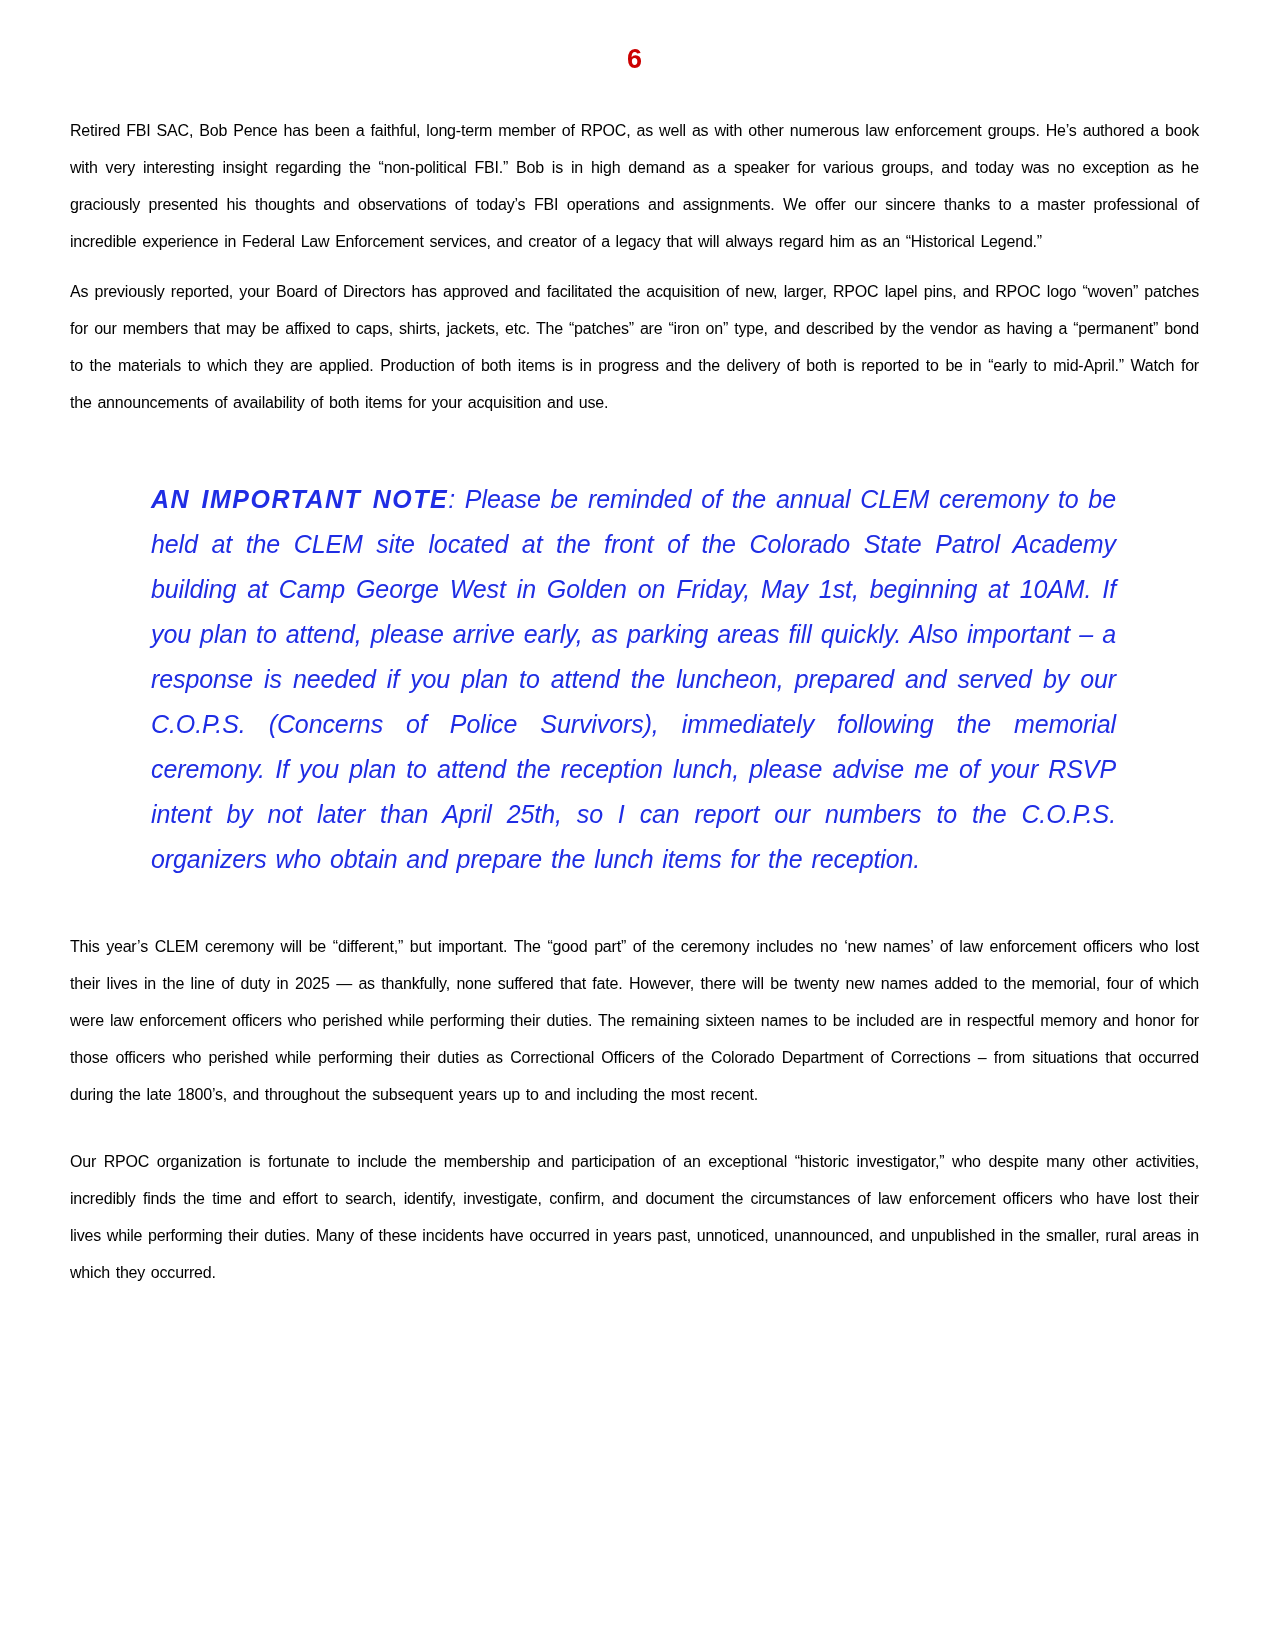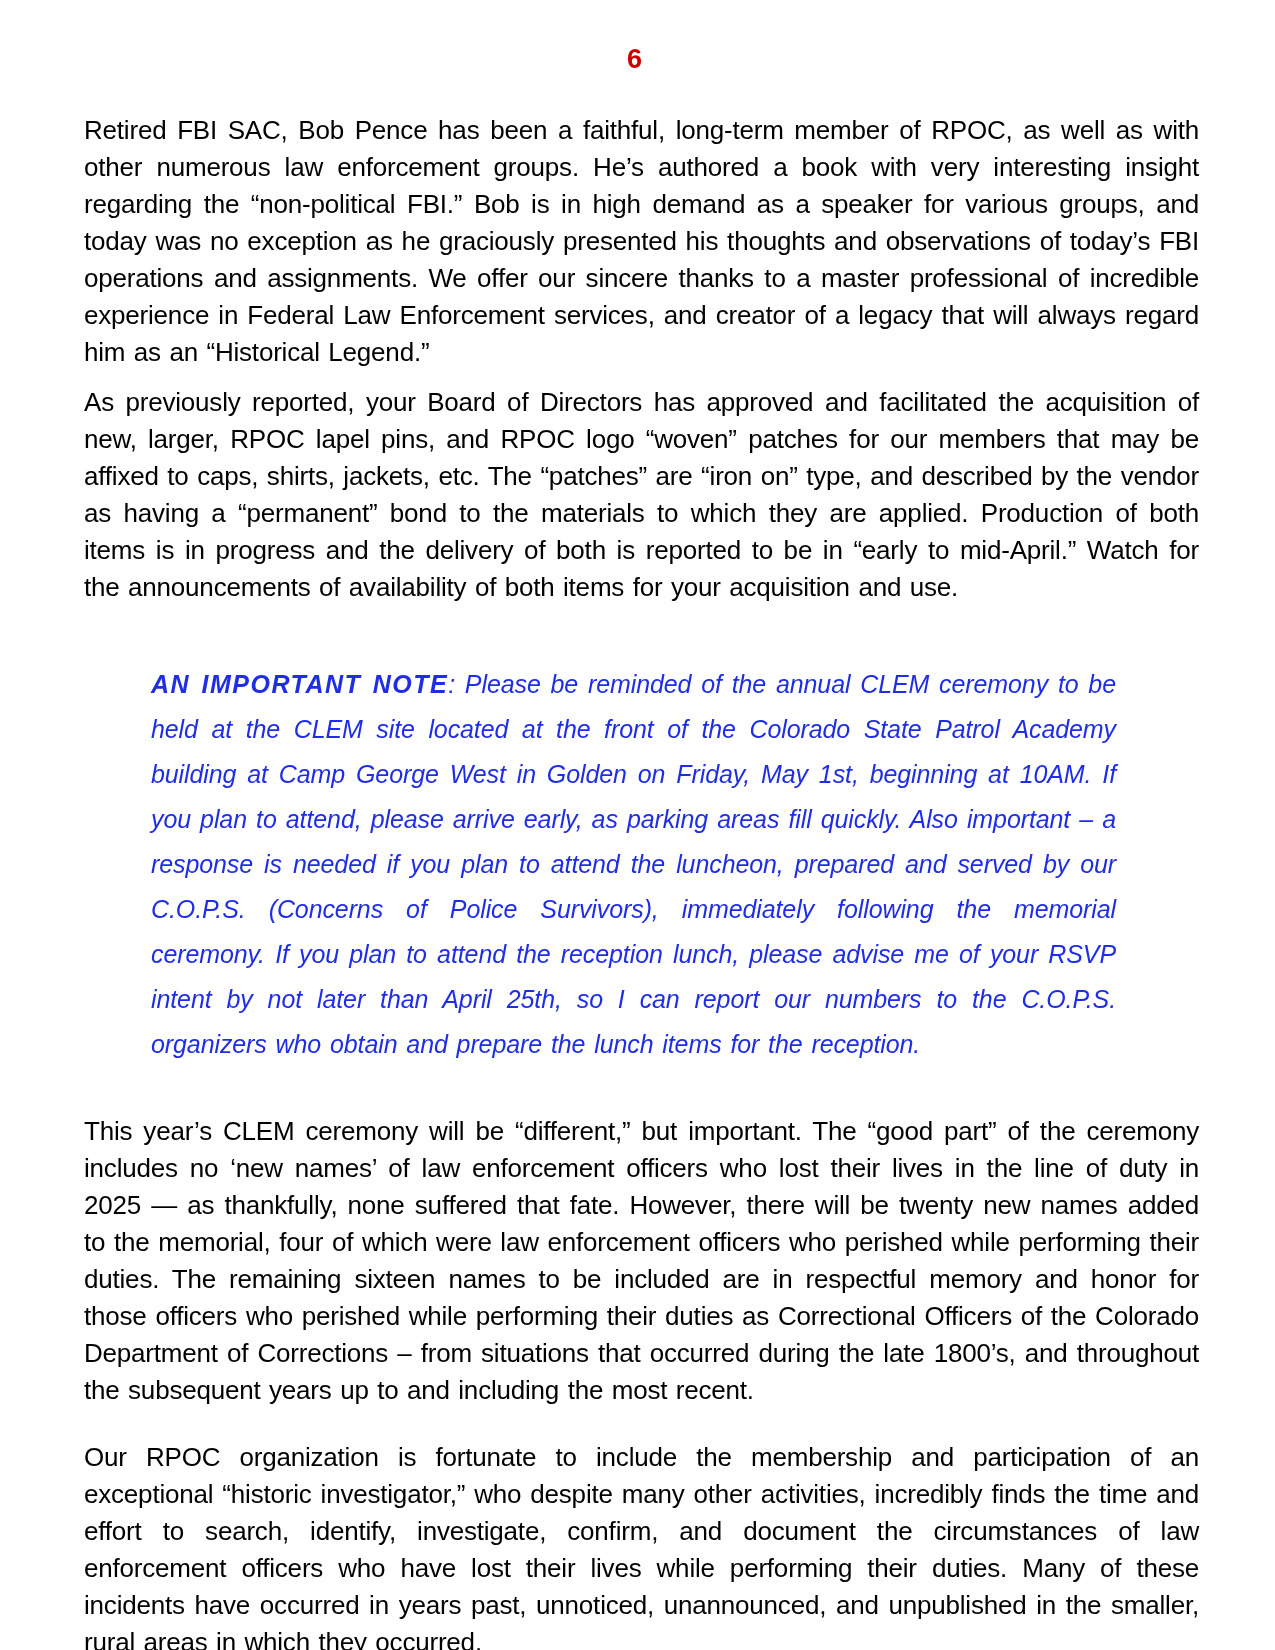--- a/index.html
+++ b/index.html
@@ -26,8 +26,8 @@
       margin: 0 0 38px 0;
     }
     .body-para {
-      margin: 0 0 13px 14px;
-      font-size: 26px;
+      margin: 0 0 13px 0;
+      font-size: 16px;
       line-height: 37px;
       letter-spacing: -0.2px;
       word-spacing: 1.5px;

